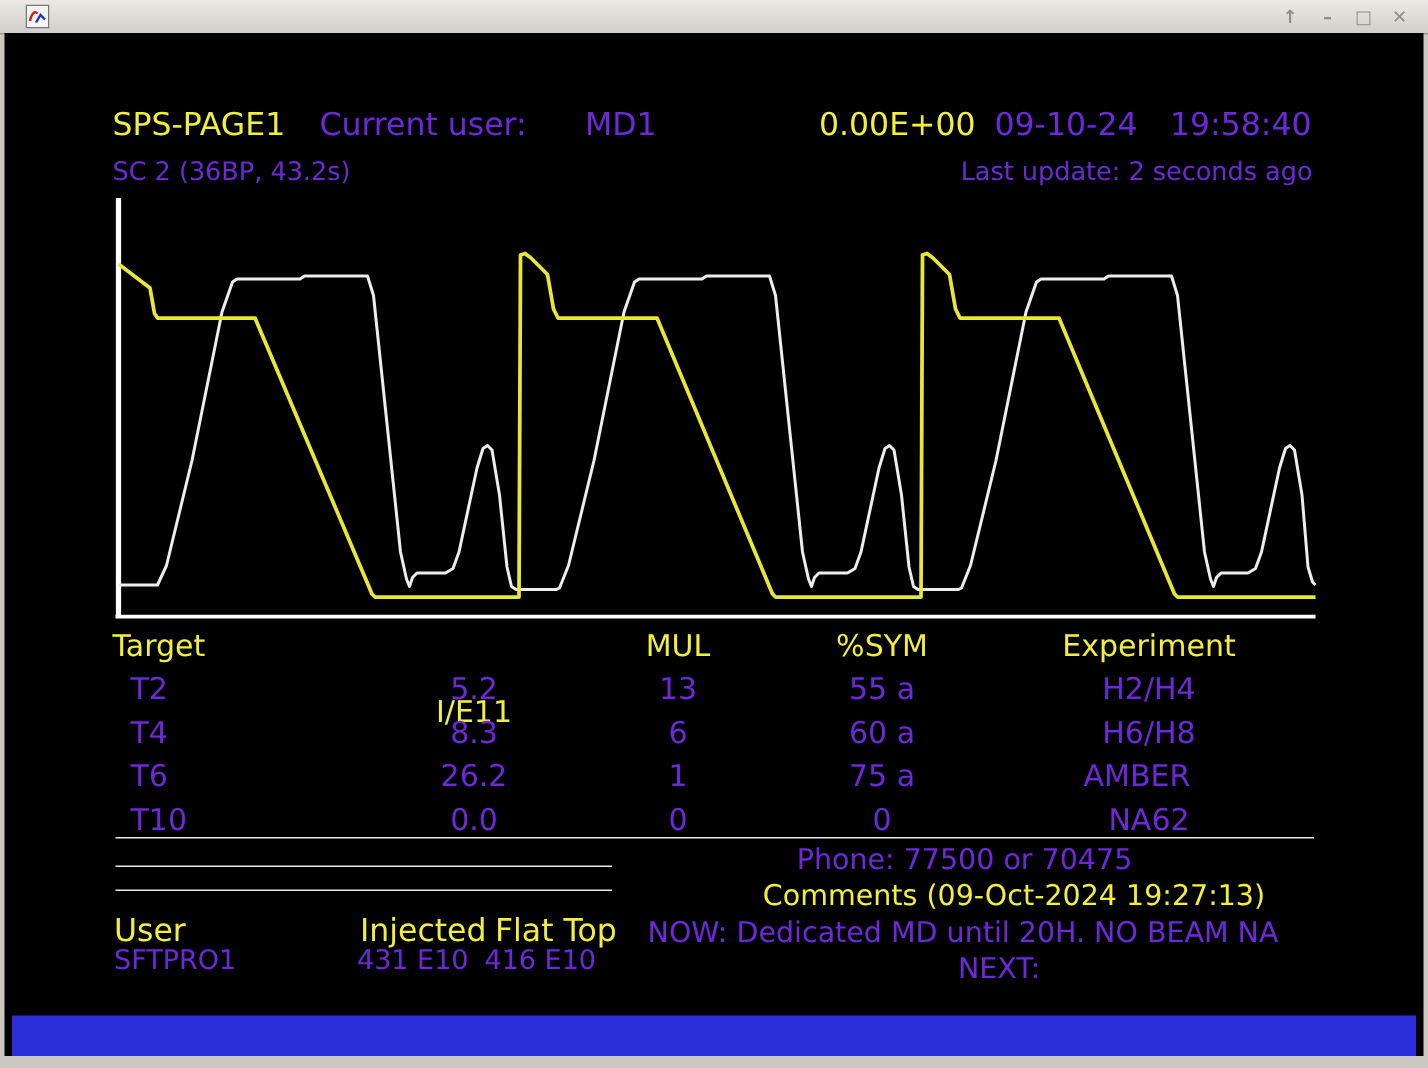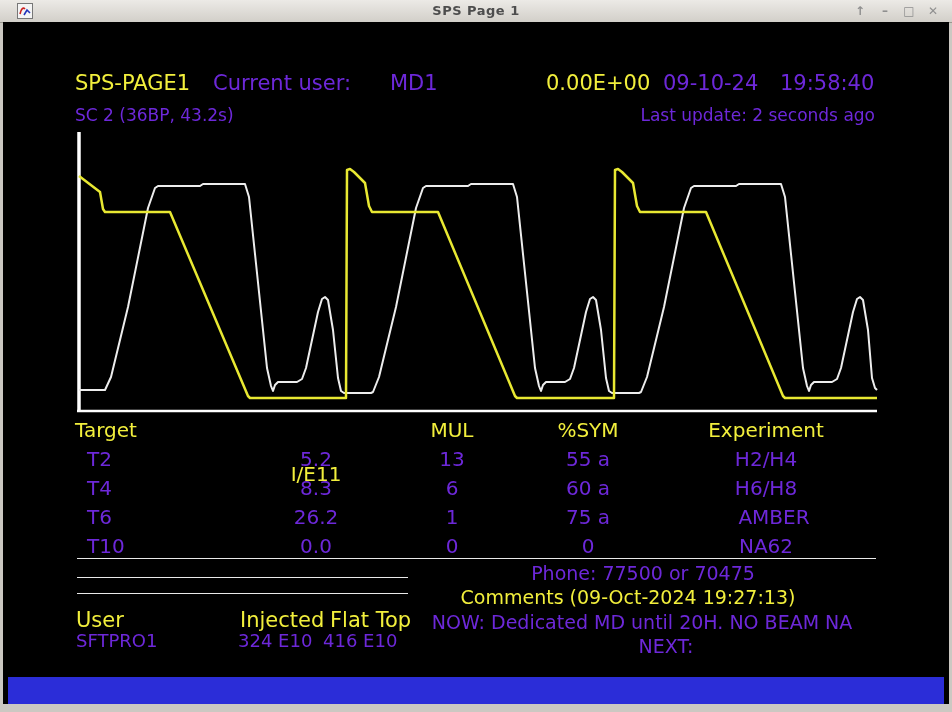--- a/index.html
+++ b/index.html
@@ -53,7 +53,6 @@
       <path d="M7 12 L10 7 L13 10" stroke="#2233bb" stroke-width="1.6" fill="none"></path>
     </svg>
   </span>
-  <span class="win-title">SPS Page 1</span>
   <span class="win-btn" style="left:851px;">↑</span>
   <span class="win-btn" style="left:876px;">–</span>
   <span class="win-btn" style="left:900px;">□</span>

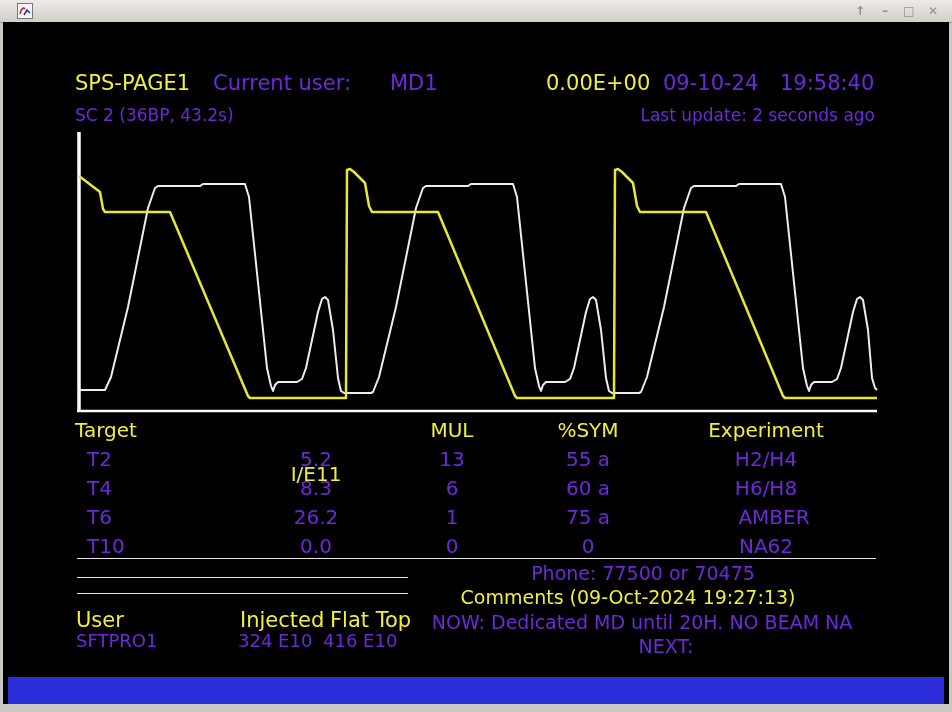--- a/index.html
+++ b/index.html
@@ -104,7 +104,7 @@
     <span class="t white tbl ctr" style="left:316px;top:506px;">26.2</span>
     <span class="t white tbl ctr" style="left:452px;top:506px;">1</span>
     <span class="t white tbl ctr" style="left:588px;top:506px;">75 a</span>
-    <span class="t white tbl ctr" style="left:774px;top:506px;">AMBER</span>
+    <span class="t white tbl ctr" style="left:758px;top:506px;">AMBER</span>
   </div>
   <div>
     <span class="t white tbl" style="left:87px;top:535px;">T10</span>

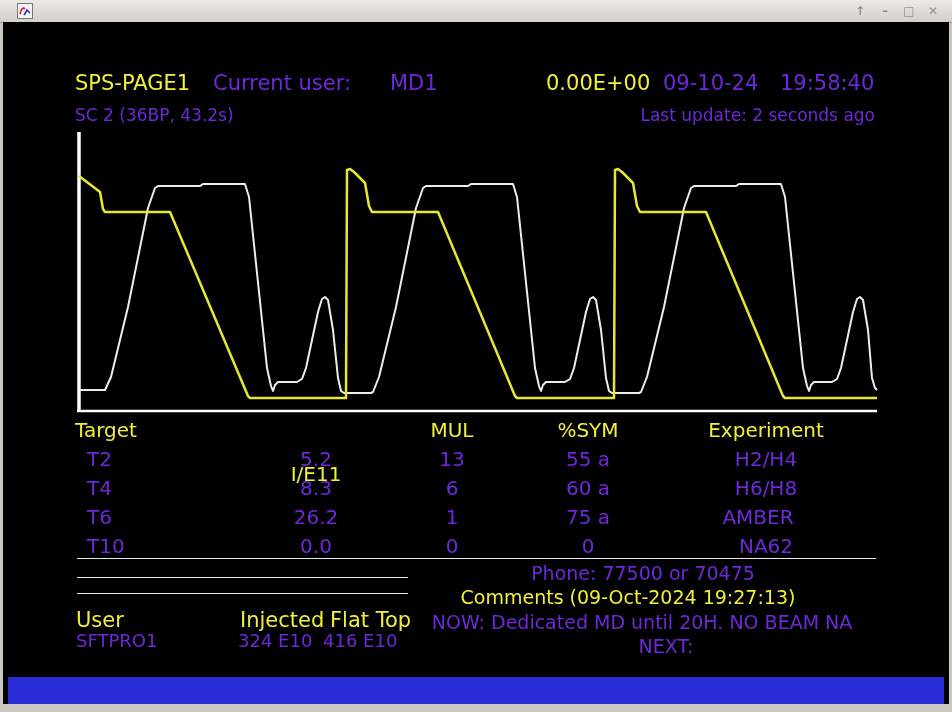--- a/index.html
+++ b/index.html
@@ -120,7 +120,7 @@
 <div class="rule" style="left:77px;top:593px;width:331px;"></div>
 
 <span class="t white info ctr" style="left:643px;top:563px;">Phone: 77500 or 70475</span>
-<span class="t yellow info ctr" style="left:628px;top:587px;">Comments (09-Oct-2024 19:27:13)</span>
+<span class="t yellow info ctr" style="left:676px;top:587px;">Comments (09-Oct-2024 19:27:13)</span>
 <span class="t white info ctr" style="left:642px;top:612px;">NOW: Dedicated MD until 20H. NO BEAM NA</span>
 <span class="t white info ctr" style="left:642px;top:636px;margin-left:24px;">NEXT:</span>
 

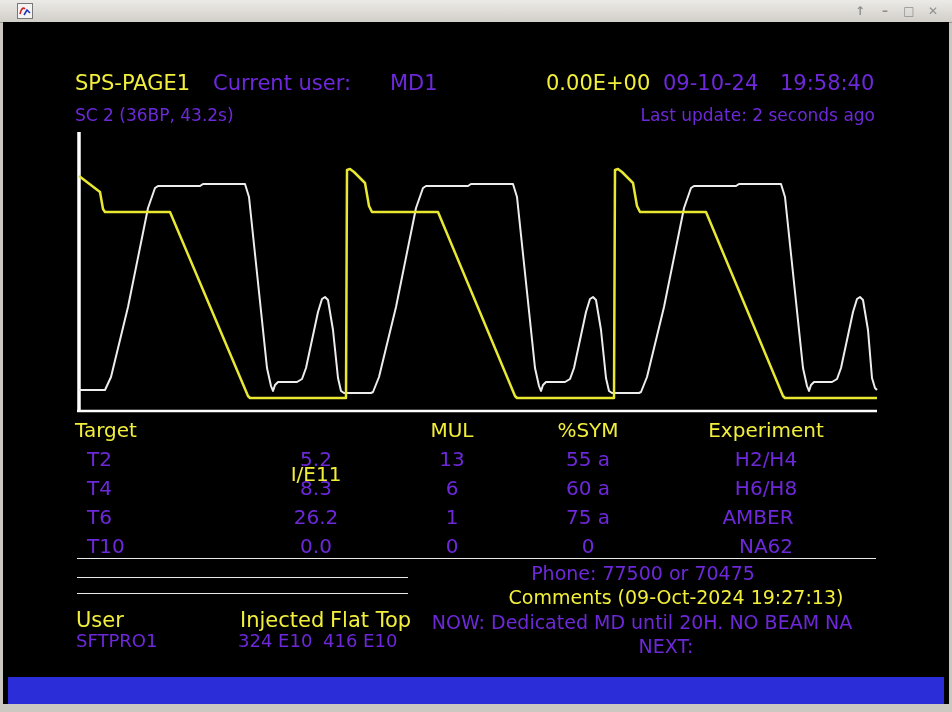--- a/index.html
+++ b/index.html
@@ -128,7 +128,7 @@
 <span class="t yellow small" style="left:240px;top:608px;">Injected</span>
 <span class="t yellow small" style="left:330px;top:608px;">Flat Top</span>
 <span class="t white val" style="left:76px;top:631px;">SFTPRO1</span>
-<span class="t white val" style="left:238px;top:631px;">324 E10</span>
+<span class="t white val" style="left:238px;top:631px;">431 E10</span>
 <span class="t white val" style="left:323px;top:631px;">416 E10</span>
 
 <div class="footer-bar" style="background: rgb(43, 45, 216);"></div>

